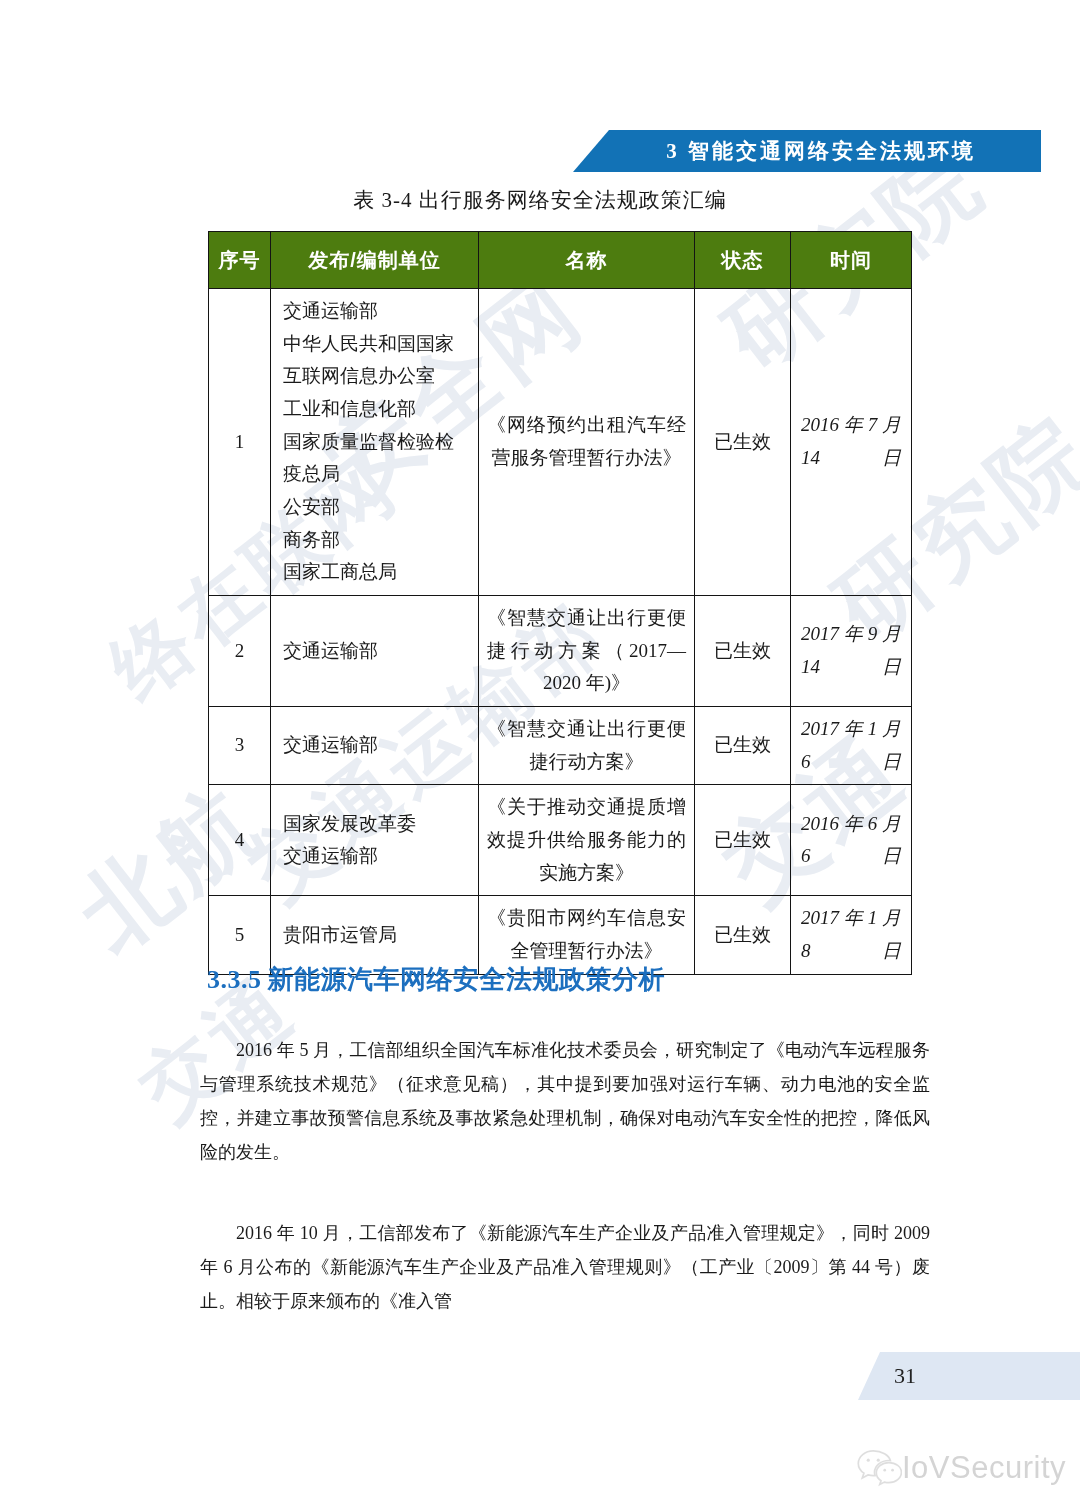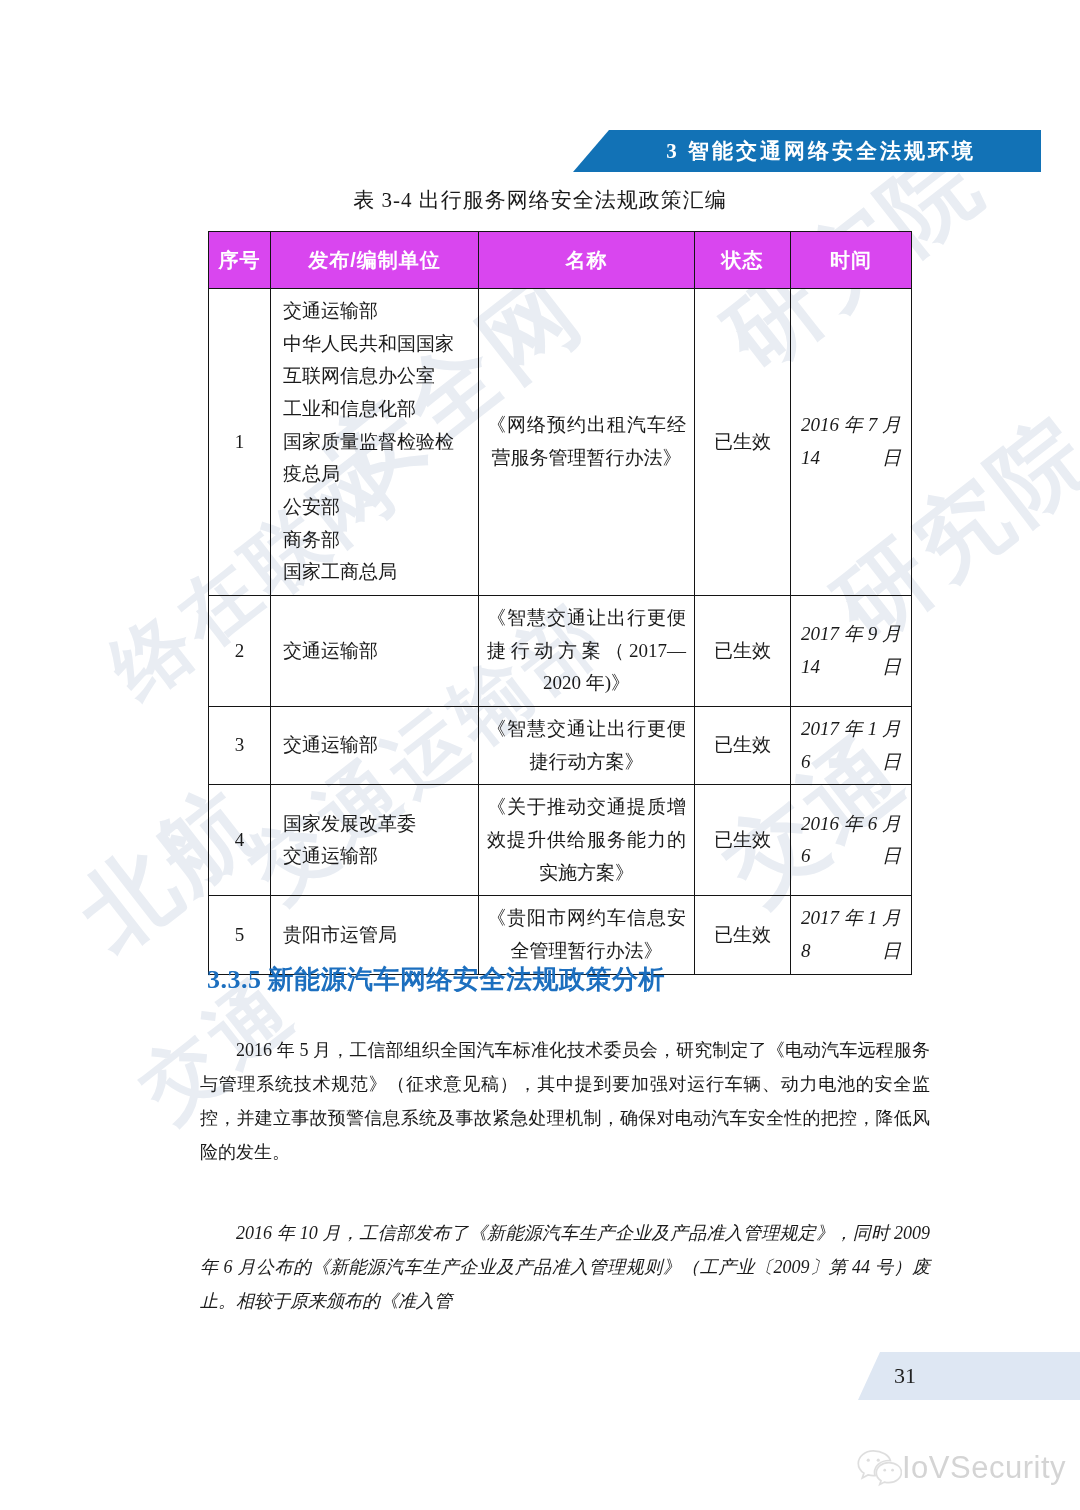--- a/index.html
+++ b/index.html
@@ -105,7 +105,7 @@
     background: transparent;
   }
   .data-table thead th {
-    background: #d946ef;
+    background: #4d7c0f;
     color: #ffffff;
     font-family: "Liberation Sans", "DejaVu Sans", sans-serif;
     font-weight: 700;

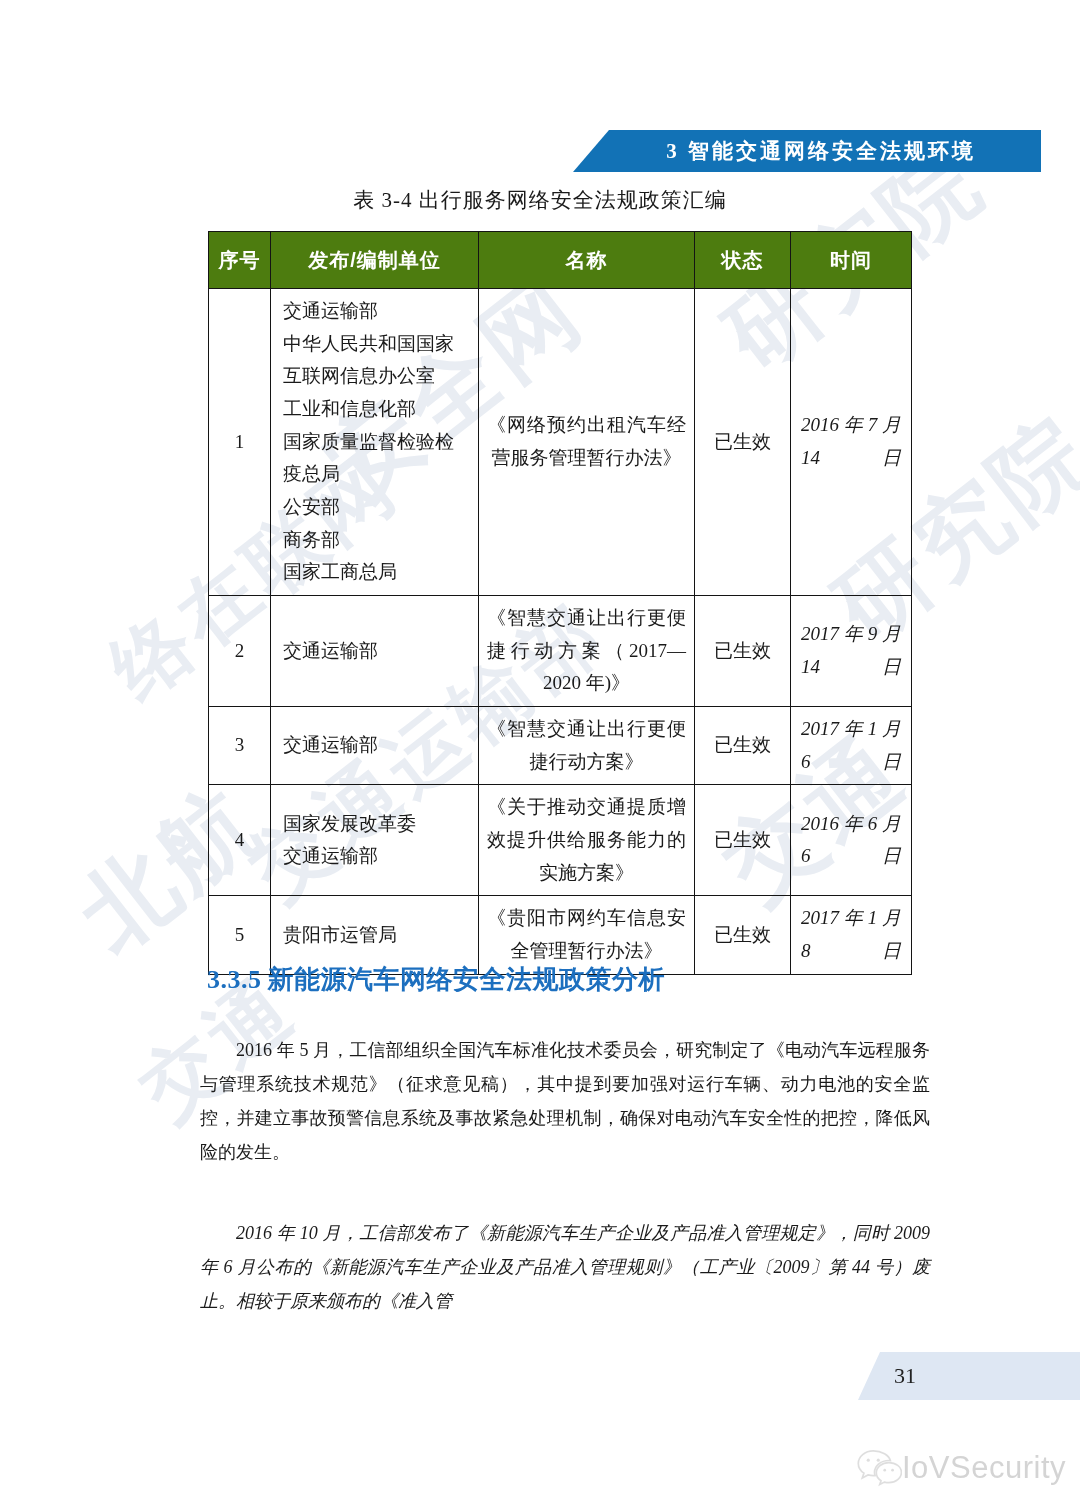--- a/index.html
+++ b/index.html
@@ -160,7 +160,7 @@
     color: #1a1a1a;
   }
   .p1 { top: 1033px; }
-  .p2 { top: 1216px; font-style: italic; }
+  .p2 { top: 1216px; }
   .body-text p { margin: 0; text-indent: 2em; }
 
   

